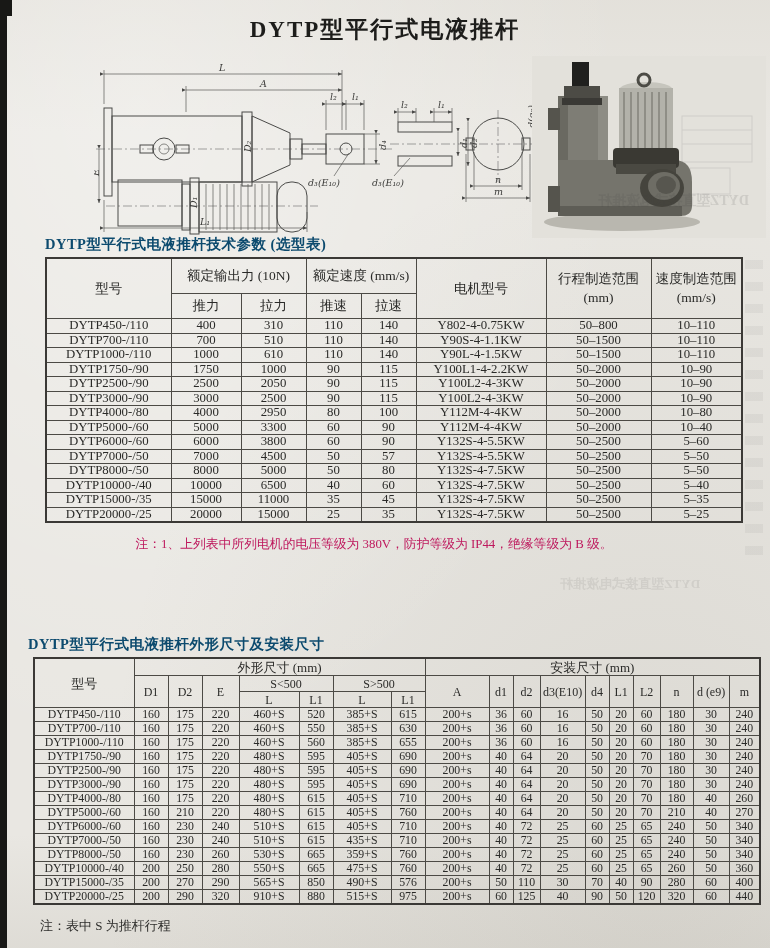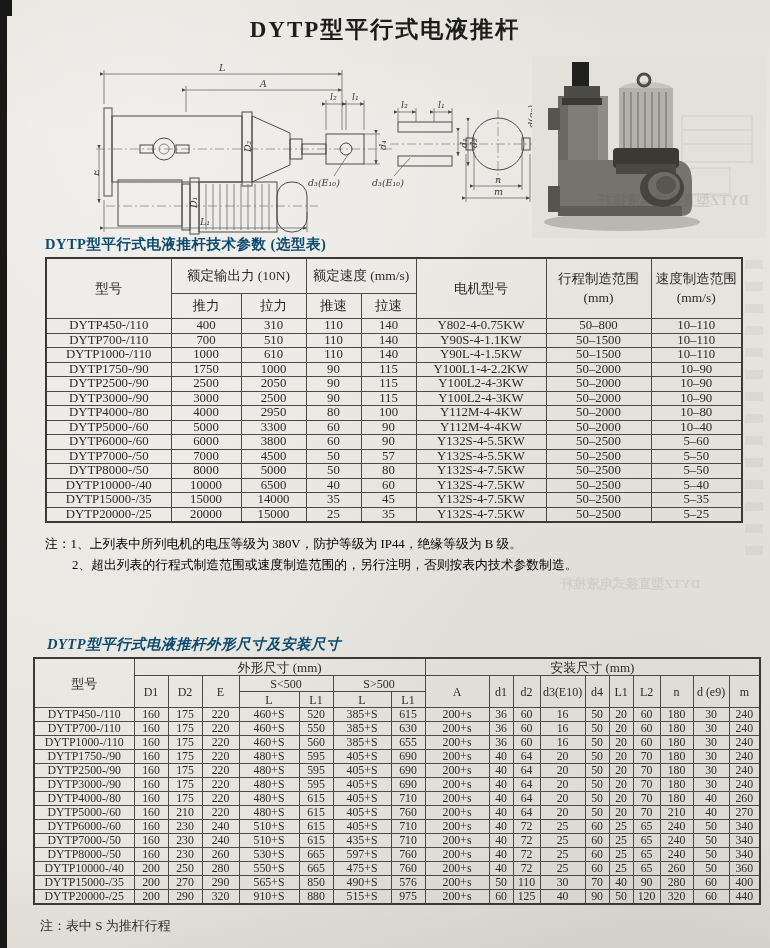--- a/index.html
+++ b/index.html
@@ -390,7 +390,7 @@
       <tr>
         <td>DYTP15000-/35</td>
         <td>15000</td>
-        <td>14000</td>
+        <td>11000</td>
         <td>35</td>
         <td>45</td>
         <td>Y132S-4-7.5KW</td>

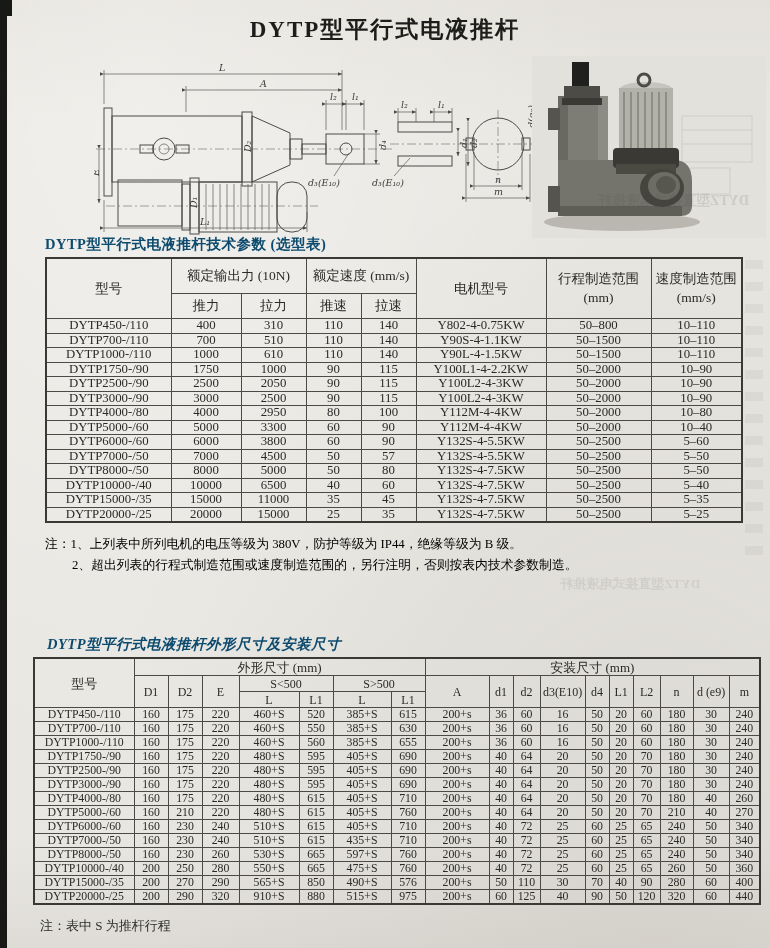--- a/index.html
+++ b/index.html
@@ -42,7 +42,7 @@
   #table2 thead tr:first-child th{height:16px;font-size:13px;}
   #table2 td{font-size:11.8px;height:13px;line-height:1;}
 
-  .notes{position:absolute;left:45px;top:534px;width:658px;font-size:12.8px;line-height:1.62;color:#000000;}
+  .notes{position:absolute;left:45px;top:534px;width:658px;font-size:12.8px;line-height:1.62;color:#be185d;text-align:center;}
   .notes .n-line{padding-left:27px;}
   .notes .n-first{padding-left:0;}
   .note2{position:absolute;left:40px;top:917px;font-size:13px;color:#2e2e2c;}

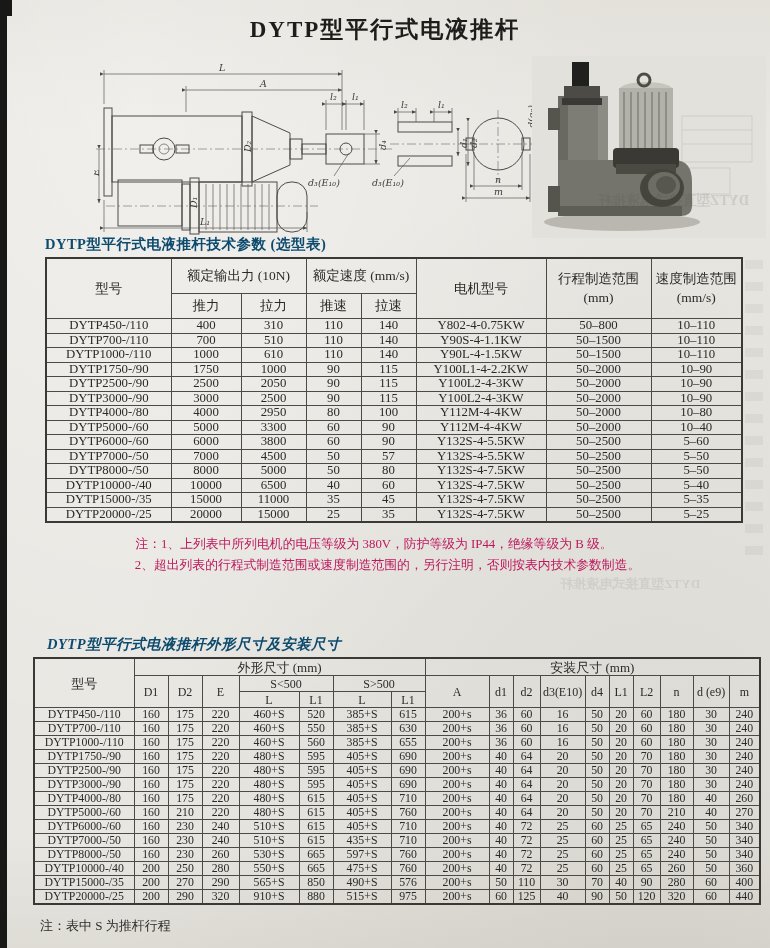--- a/index.html
+++ b/index.html
@@ -412,7 +412,6 @@
 
 <div class="notes">
   <div class="n-line n-first"><span>注：</span><span>1、上列表中所列电机的电压等级为 380V，防护等级为 IP44，绝缘等级为 B 级。</span></div>
-  <div class="n-line"><span>2、超出列表的行程式制造范围或速度制造范围的，另行注明，否则按表内技术参数制造。</span></div>
 </div>
 
 <div class="section-heading" id="sec2">DYTP型平行式电液推杆外形尺寸及安装尺寸</div>

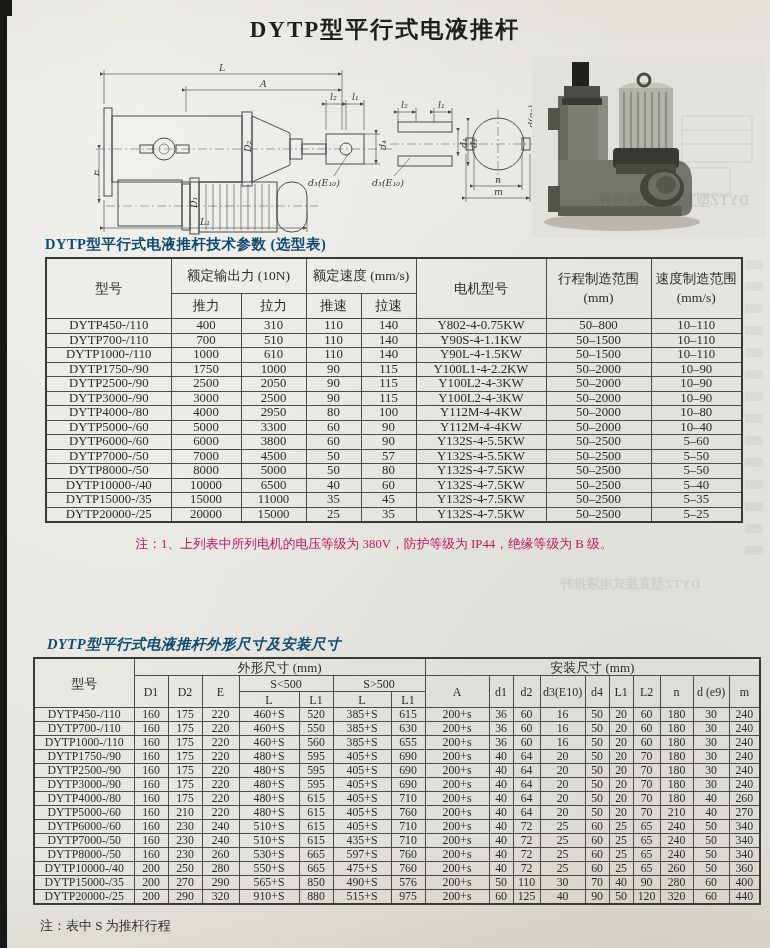--- a/index.html
+++ b/index.html
@@ -27,7 +27,7 @@
 
   .section-heading{position:absolute;font-size:14.5px;font-weight:bold;color:#0c4a6e;letter-spacing:.5px;}
   #sec1{left:45px;top:235px;}
-  #sec2{left:47px;top:635px;font-style:italic;}
+  #sec2{left:28px;top:635px;}
 
   table{border-collapse:collapse;table-layout:fixed;position:absolute;}
   th,td{border:1px solid #4c4a45;text-align:center;padding:0;overflow:hidden;white-space:nowrap;}

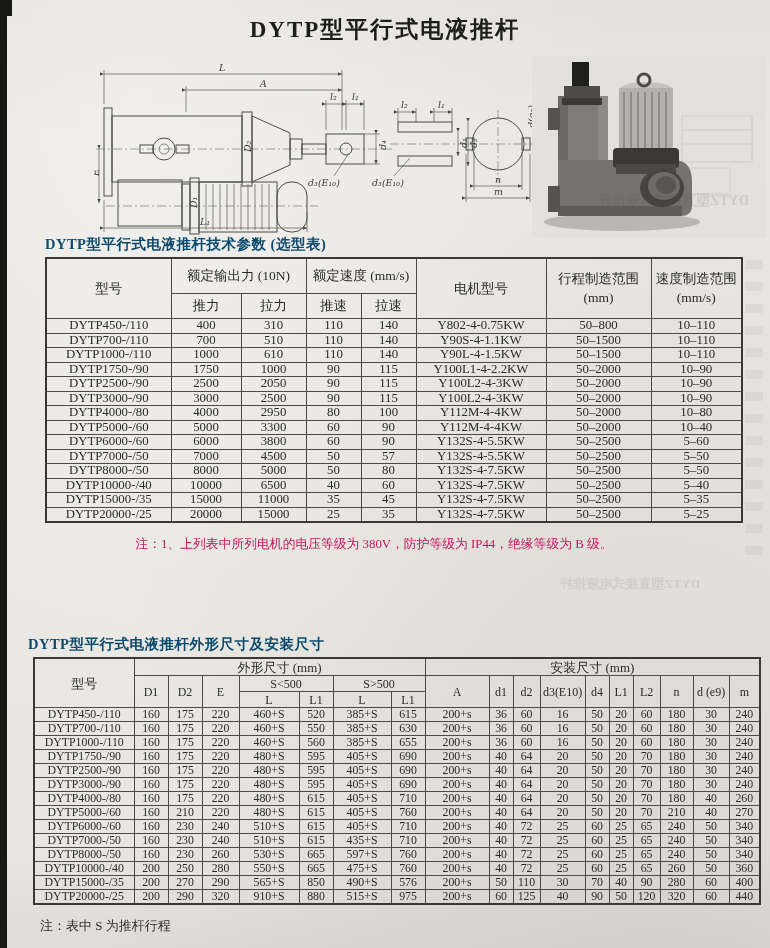--- a/index.html
+++ b/index.html
@@ -675,7 +675,7 @@
         <td>260</td>
         <td>530+S</td>
         <td>665</td>
-        <td>597+S</td>
+        <td>359+S</td>
         <td>760</td>
         <td>200+s</td>
         <td>40</td>

